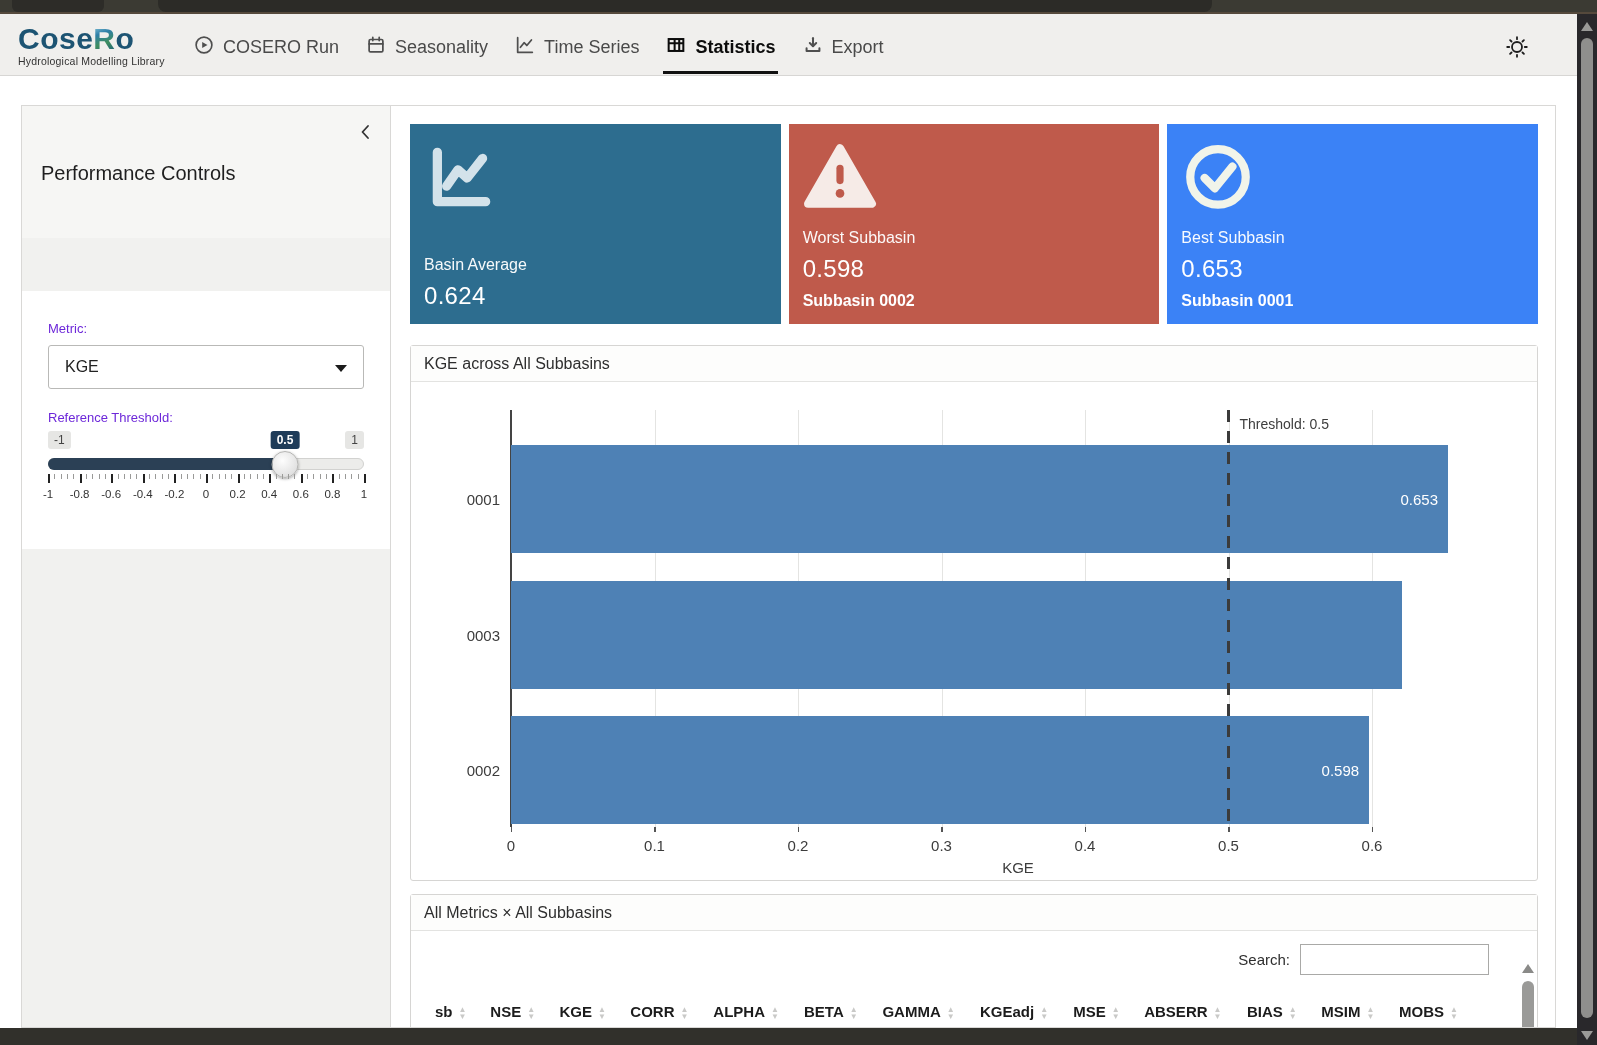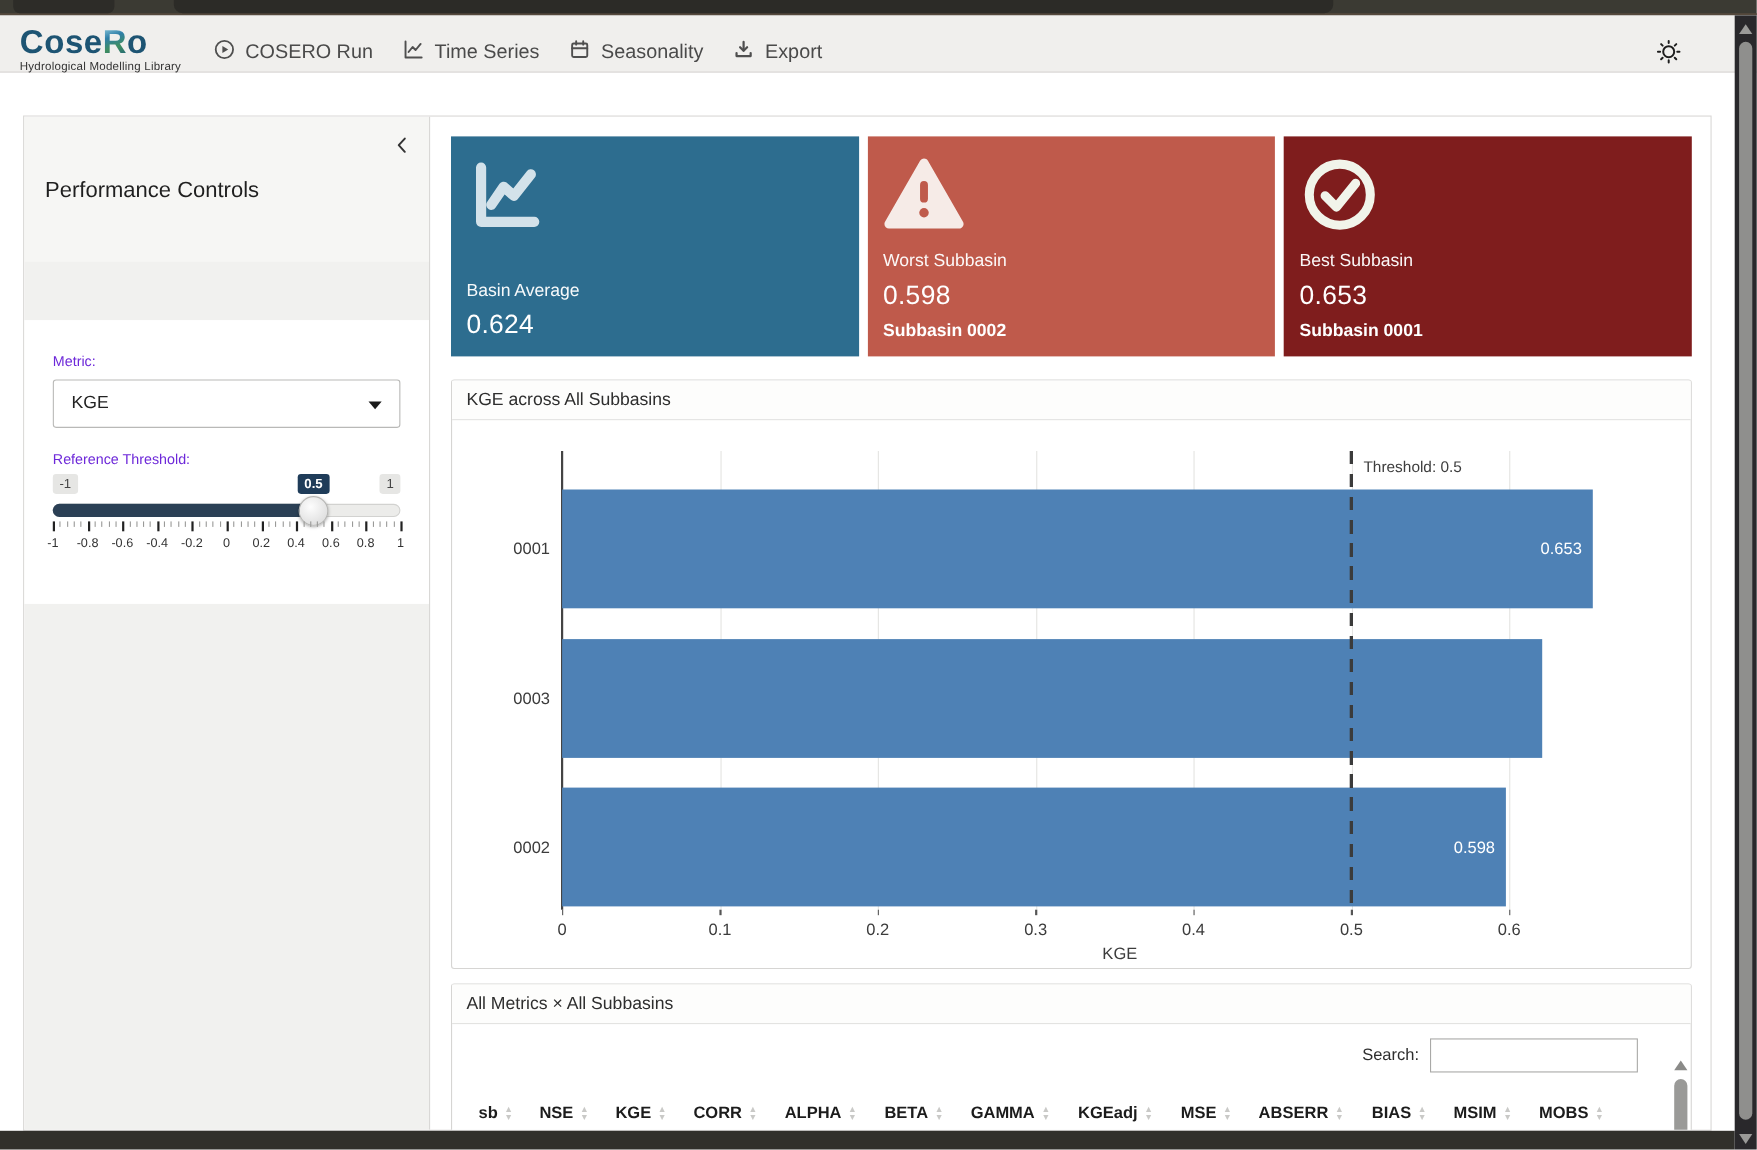--- a/index.html
+++ b/index.html
@@ -15,7 +15,7 @@
     background:#2c2b27; border-radius:0 0 8px 8px; }
 
   
-  #app-header { position:absolute; left:0; top:14px; width:1597px; height:52px;
+  #app-header { position:absolute; left:0; top:14px; width:1597px; height:62px;
     background:#f0efed; border-bottom:1px solid #d7d6d4; }
   .logo-wrap { position:absolute; left:18px; top:10px; }
   .logo-text { font-size:30px; font-weight:700; color:#1d5473; letter-spacing:.5px; line-height:30px; }

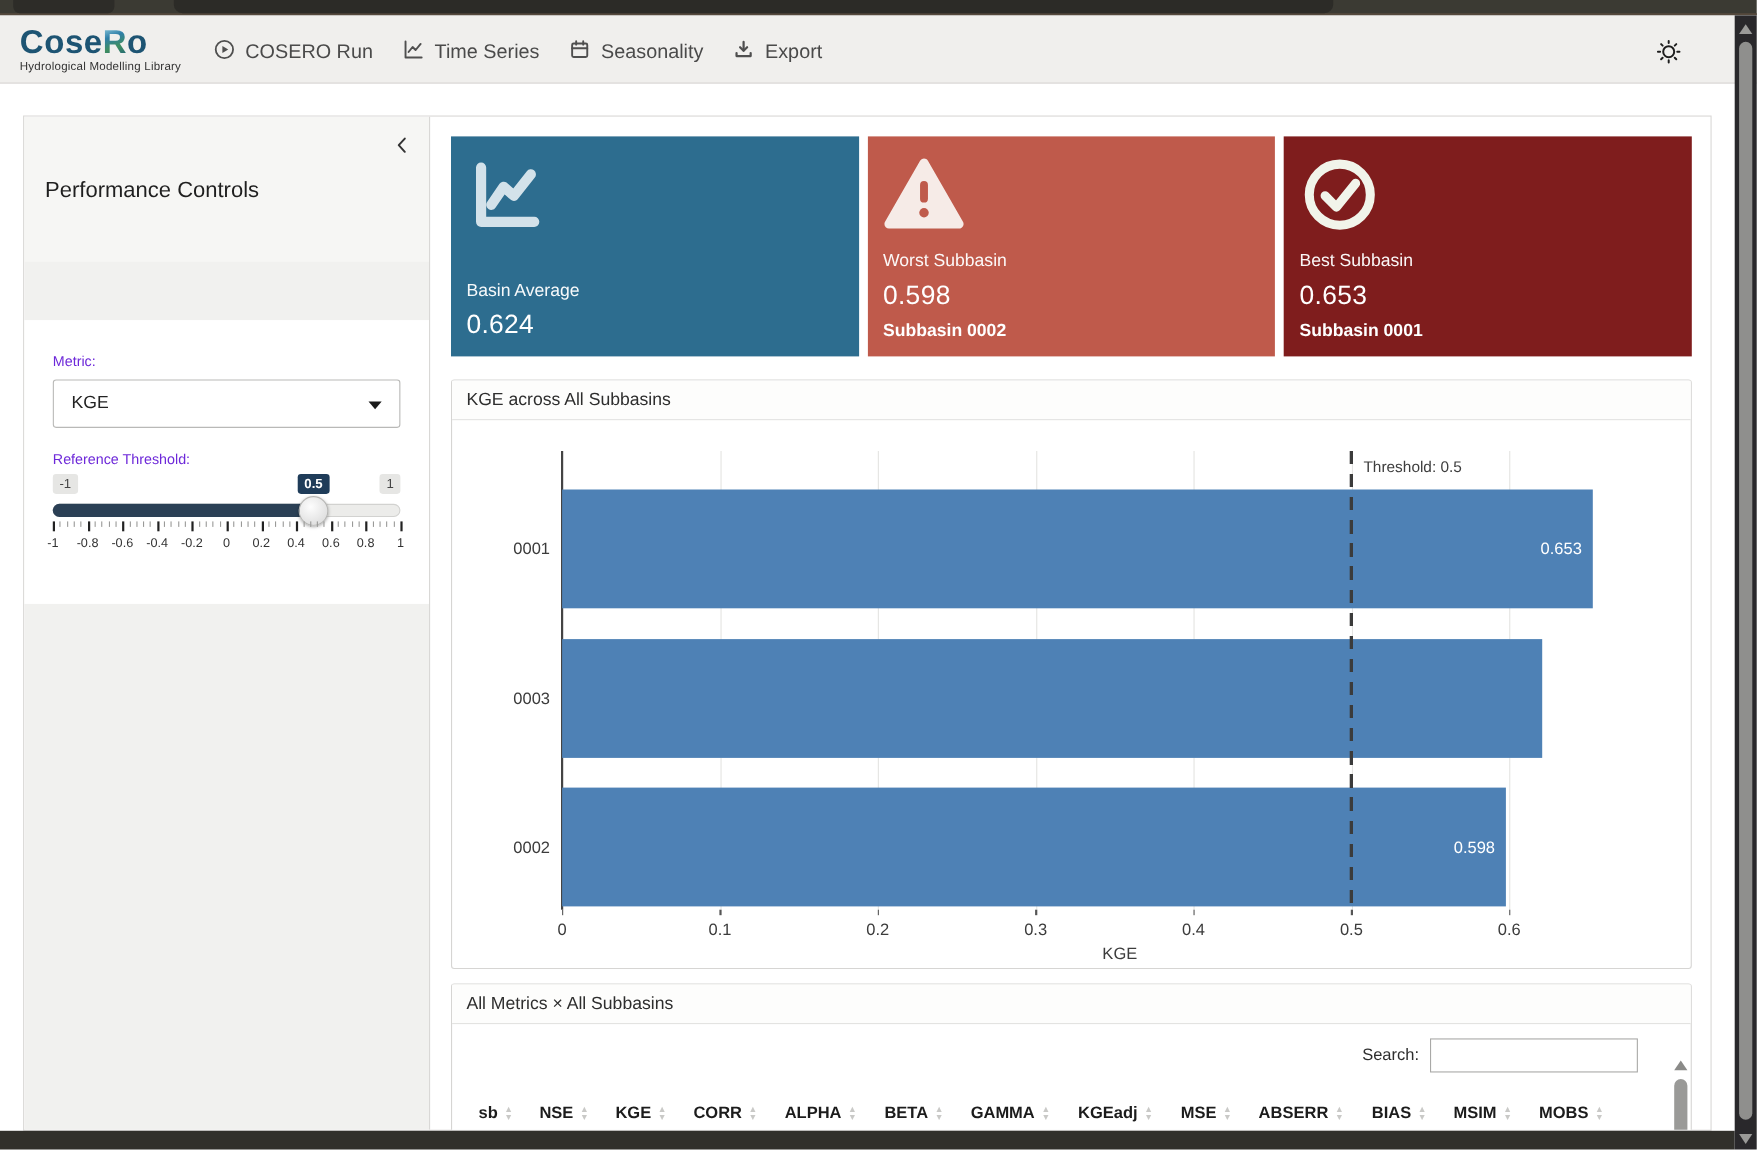--- a/index.html
+++ b/index.html
@@ -159,19 +159,19 @@
     </div>
     <div class="nav-item">
       <span>
+        <svg width="22" height="22" viewBox="0 0 24 24" fill="none" stroke-width="1.9" stroke-linecap="round">
+          <rect x="4.5" y="6" width="15" height="13.5" rx="1.5"></rect>
+            <path d="M8.5 3.8 v3.4 M15.5 3.8 v3.4 M4.5 10.8 h15"></path>
+          </svg></span>
+      <span>Seasonality</span>
+    </div>
+    <div class="nav-item">
+      <span>
         <svg width="22" height="22" viewBox="0 0 24 24" fill="none" stroke-width="1.9" stroke-linecap="round" stroke-linejoin="round">
           <path d="M4 4 V20 H20"></path>
             <path d="M7 14.5 L11 9.5 L14 12.5 L19 6.5"></path>
           </svg></span>
       <span>Time Series</span>
-    </div>
-    <div class="nav-item">
-      <span>
-        <svg width="22" height="22" viewBox="0 0 24 24" fill="none" stroke-width="1.9" stroke-linecap="round">
-          <rect x="4.5" y="6" width="15" height="13.5" rx="1.5"></rect>
-            <path d="M8.5 3.8 v3.4 M15.5 3.8 v3.4 M4.5 10.8 h15"></path>
-          </svg></span>
-      <span>Seasonality</span>
     </div>
     <div class="nav-item">
       <span>

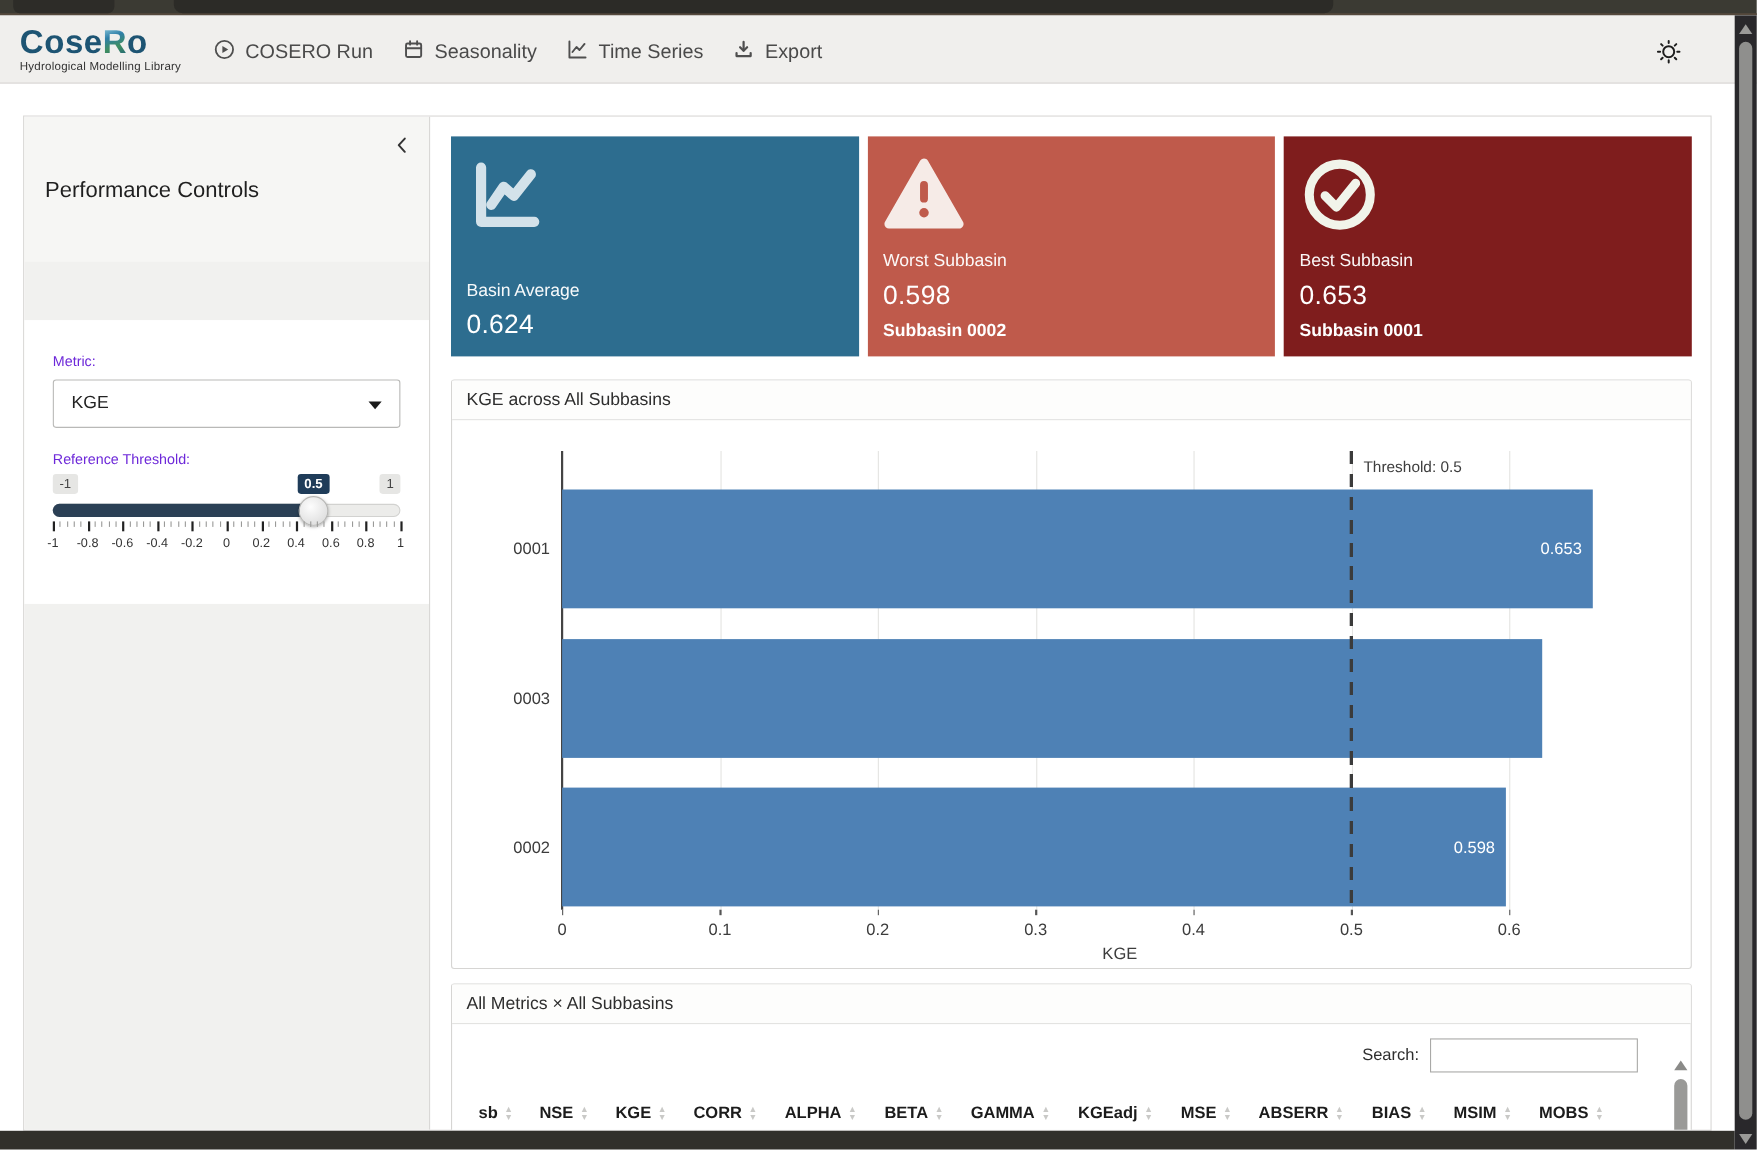--- a/index.html
+++ b/index.html
@@ -172,6 +172,14 @@
             <path d="M7 14.5 L11 9.5 L14 12.5 L19 6.5"></path>
           </svg></span>
       <span>Time Series</span>
+    </div>
+    <div class="nav-item active">
+      <span>
+        <svg width="22" height="22" viewBox="0 0 24 24" fill="none" stroke-width="2.2">
+          <rect x="4" y="5.5" width="16" height="13"></rect>
+            <path d="M4 10 h16 M10.5 5.5 v13 M15.5 5.5 v13"></path>
+          </svg></span>
+      <span>Statistics</span>
     </div>
     <div class="nav-item">
       <span>

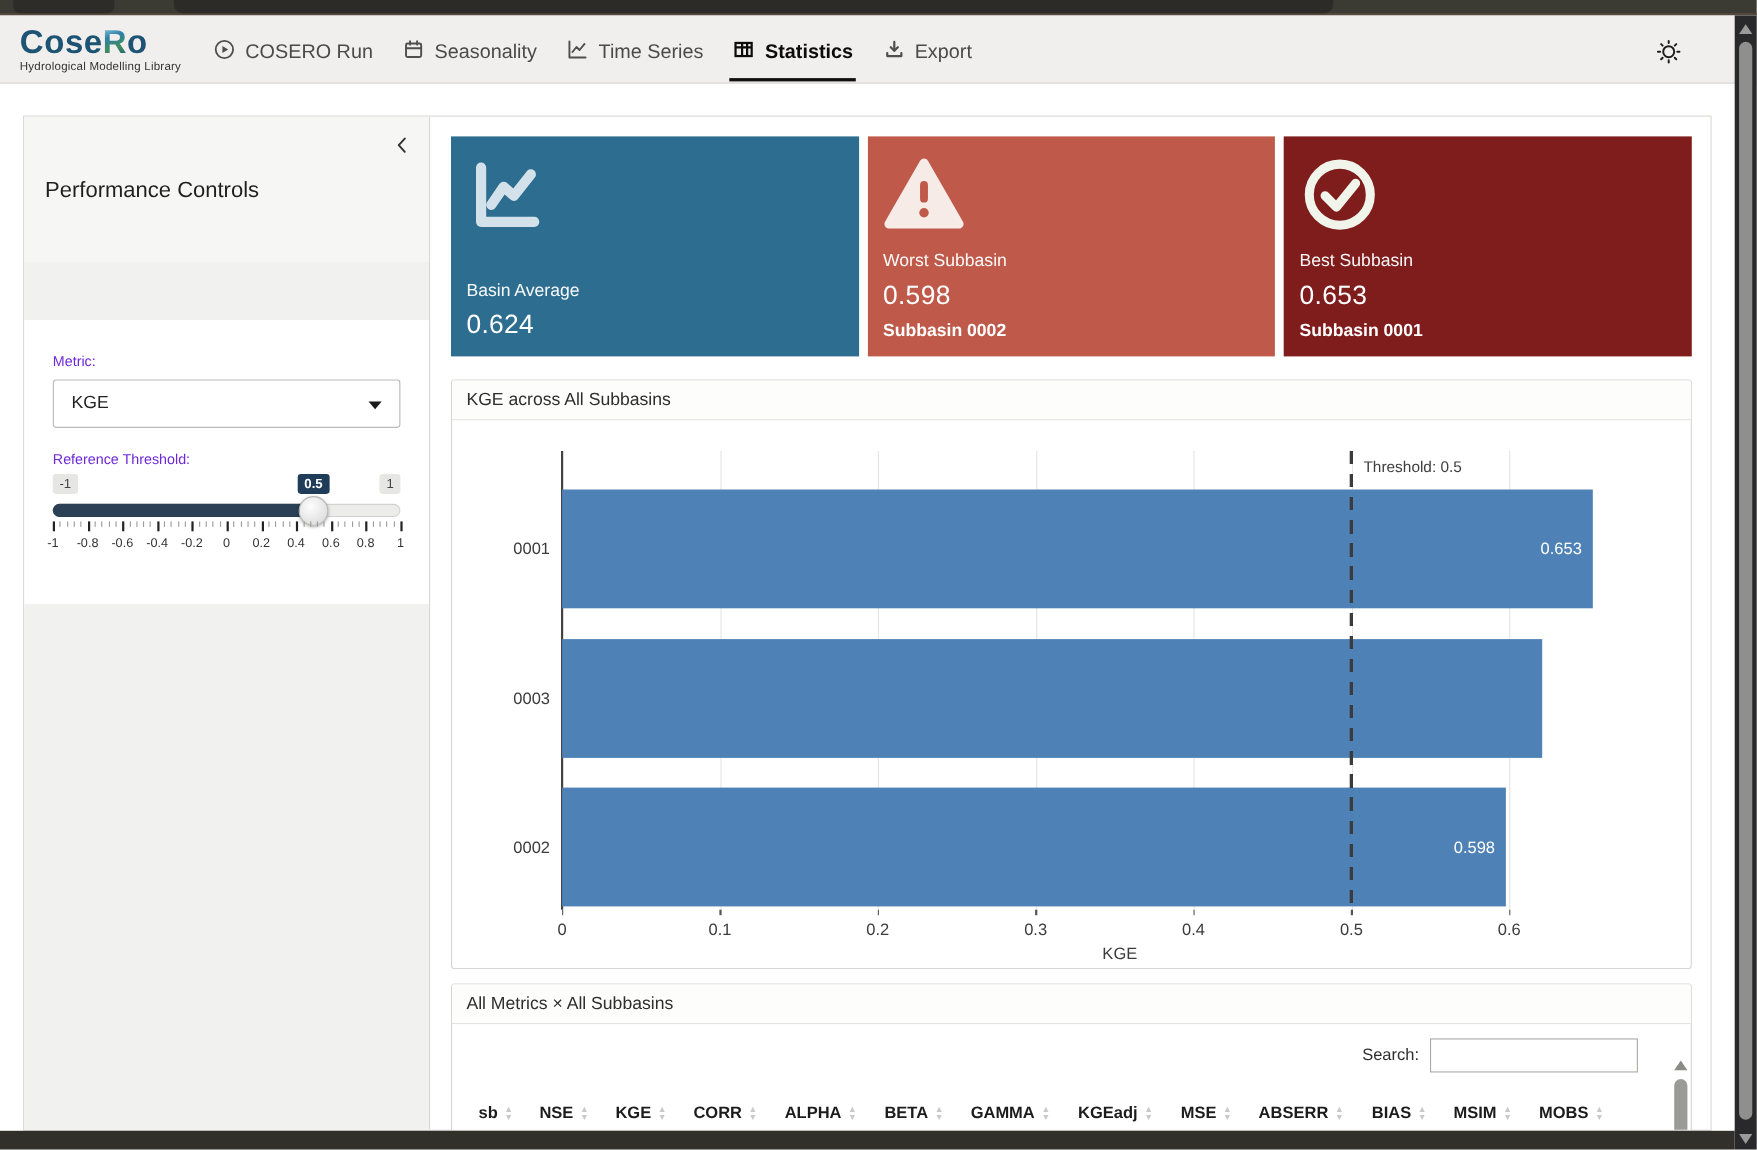--- a/index.html
+++ b/index.html
@@ -325,7 +325,7 @@
           <div class="card-sub">Subbasin 0002</div>
         </div>
       </div>
-      <div class="stat-card" style="background: #7f1d1d;">
+      <div class="stat-card" style="background: #3b82f6;">
         <div class="card-icon">
           <svg width="74" height="74" viewBox="0 0 72 72" fill="none" stroke="#f1f4ea" stroke-linecap="round" stroke-linejoin="round">
             <circle cx="36" cy="35" r="27" stroke-width="8"></circle>

